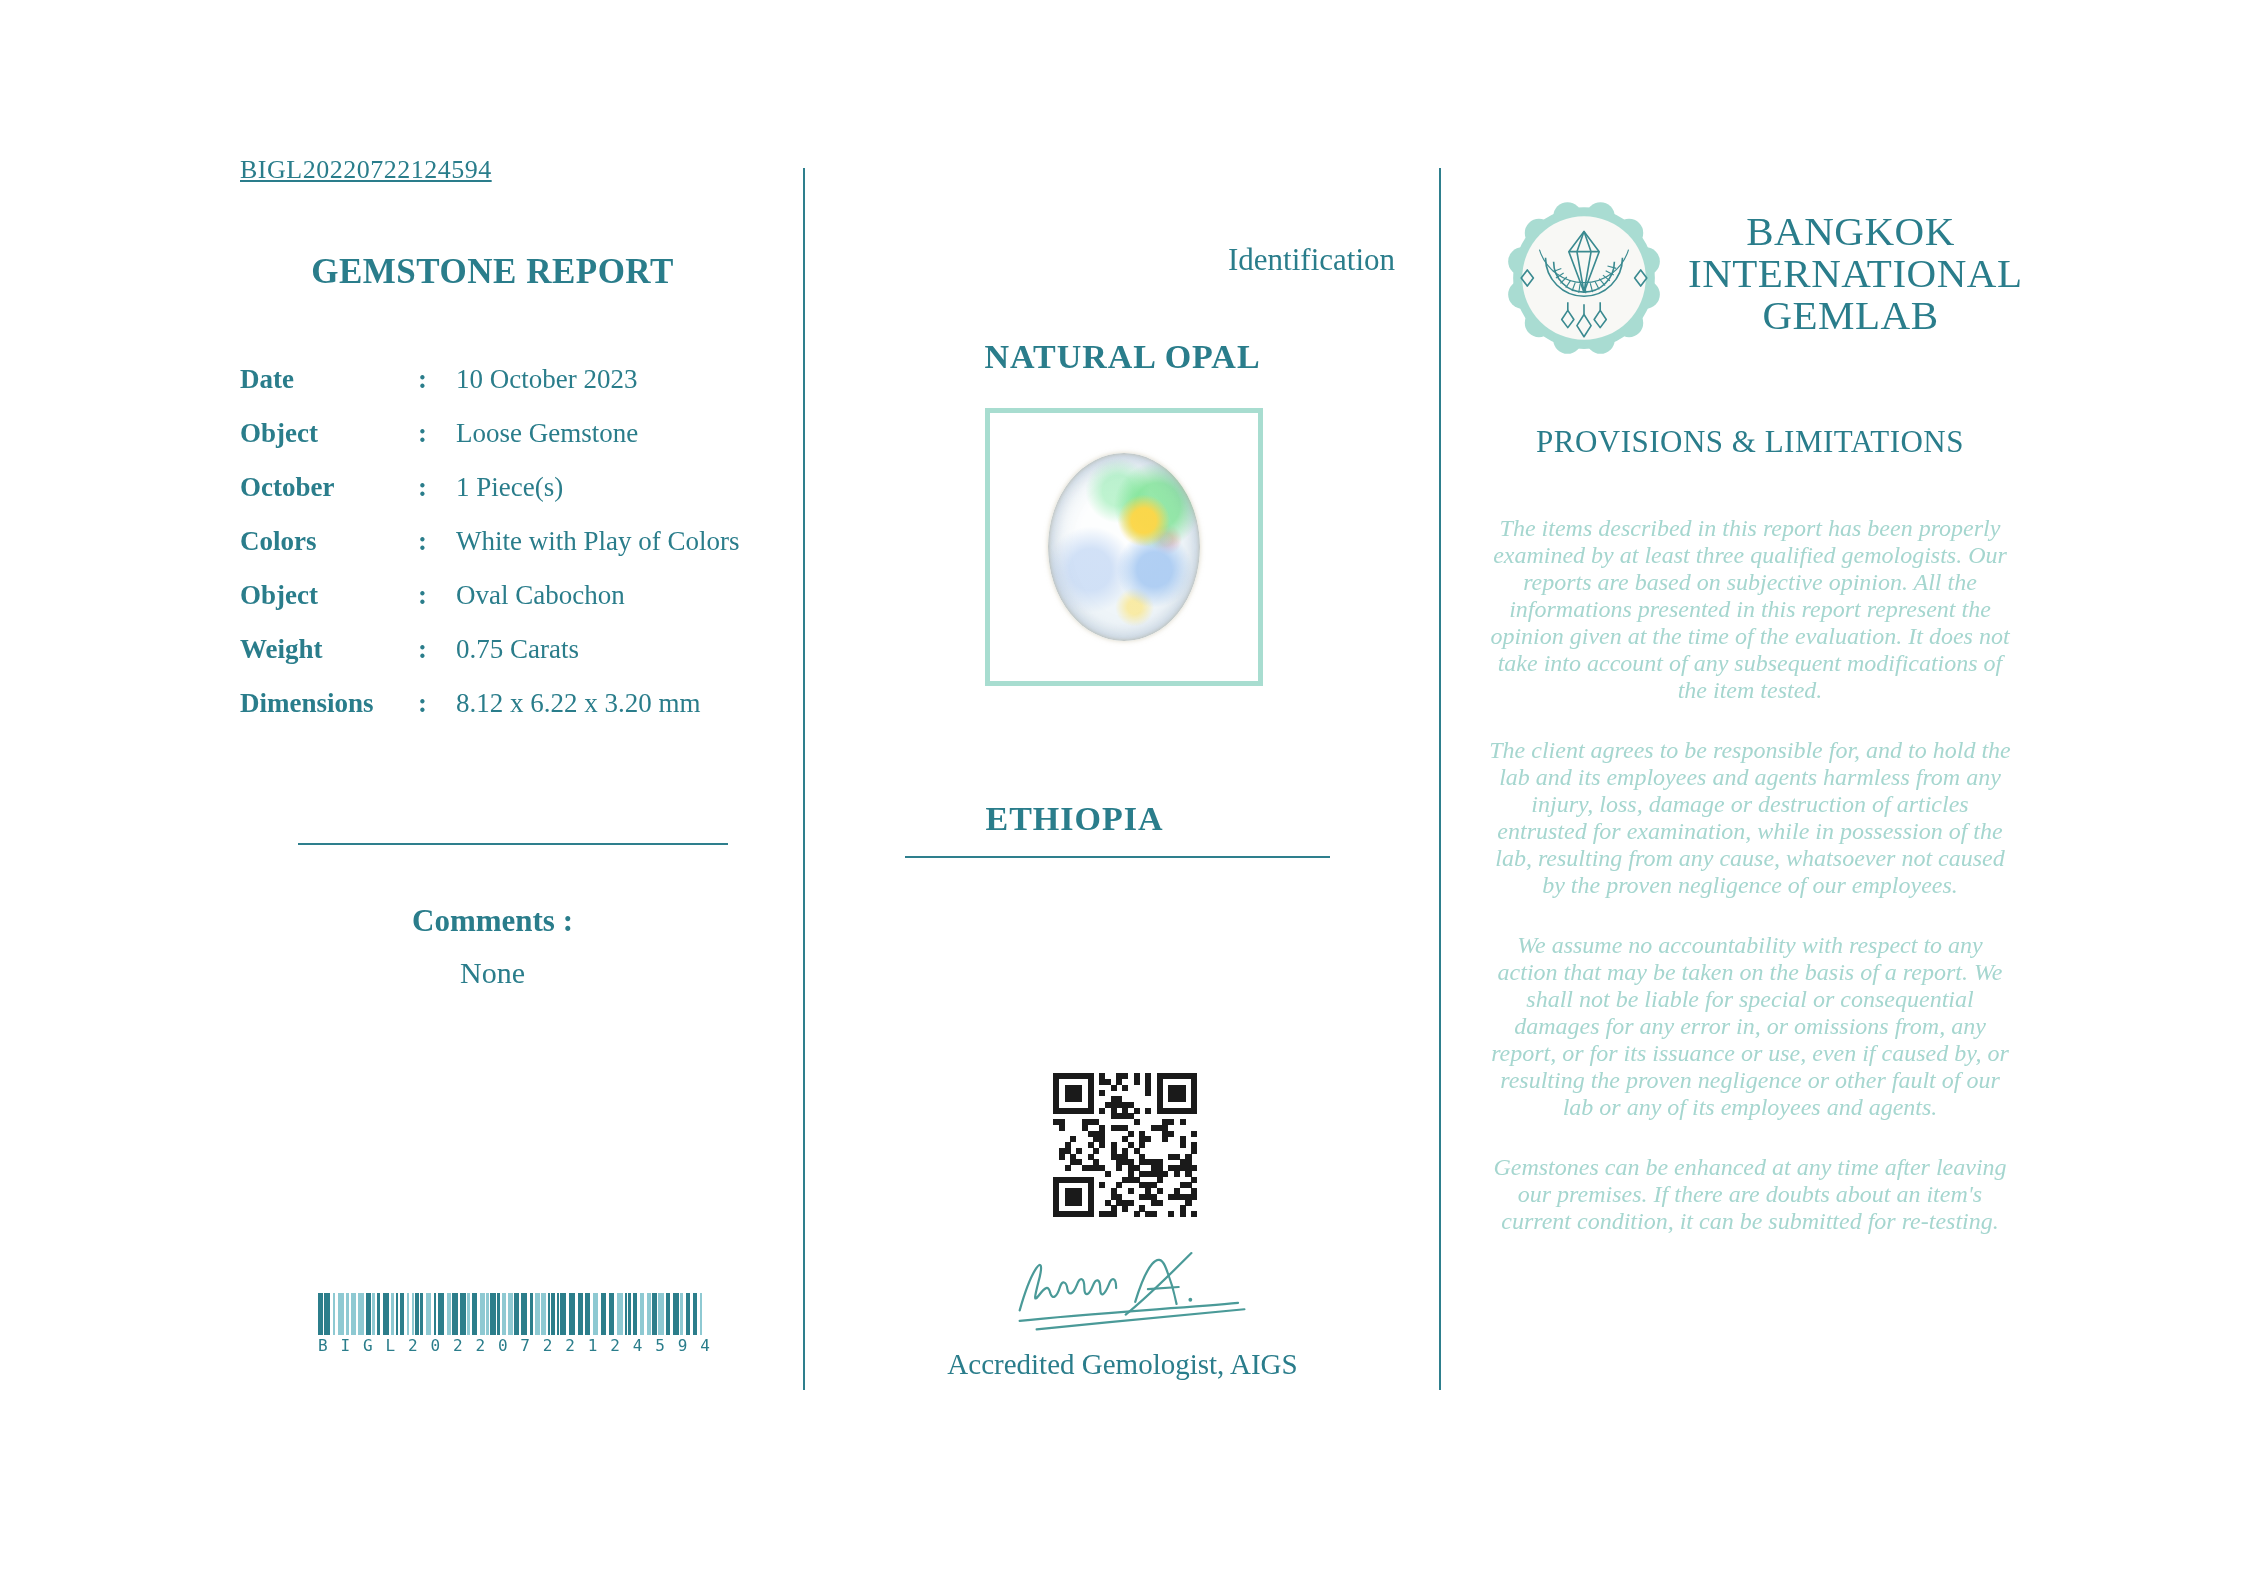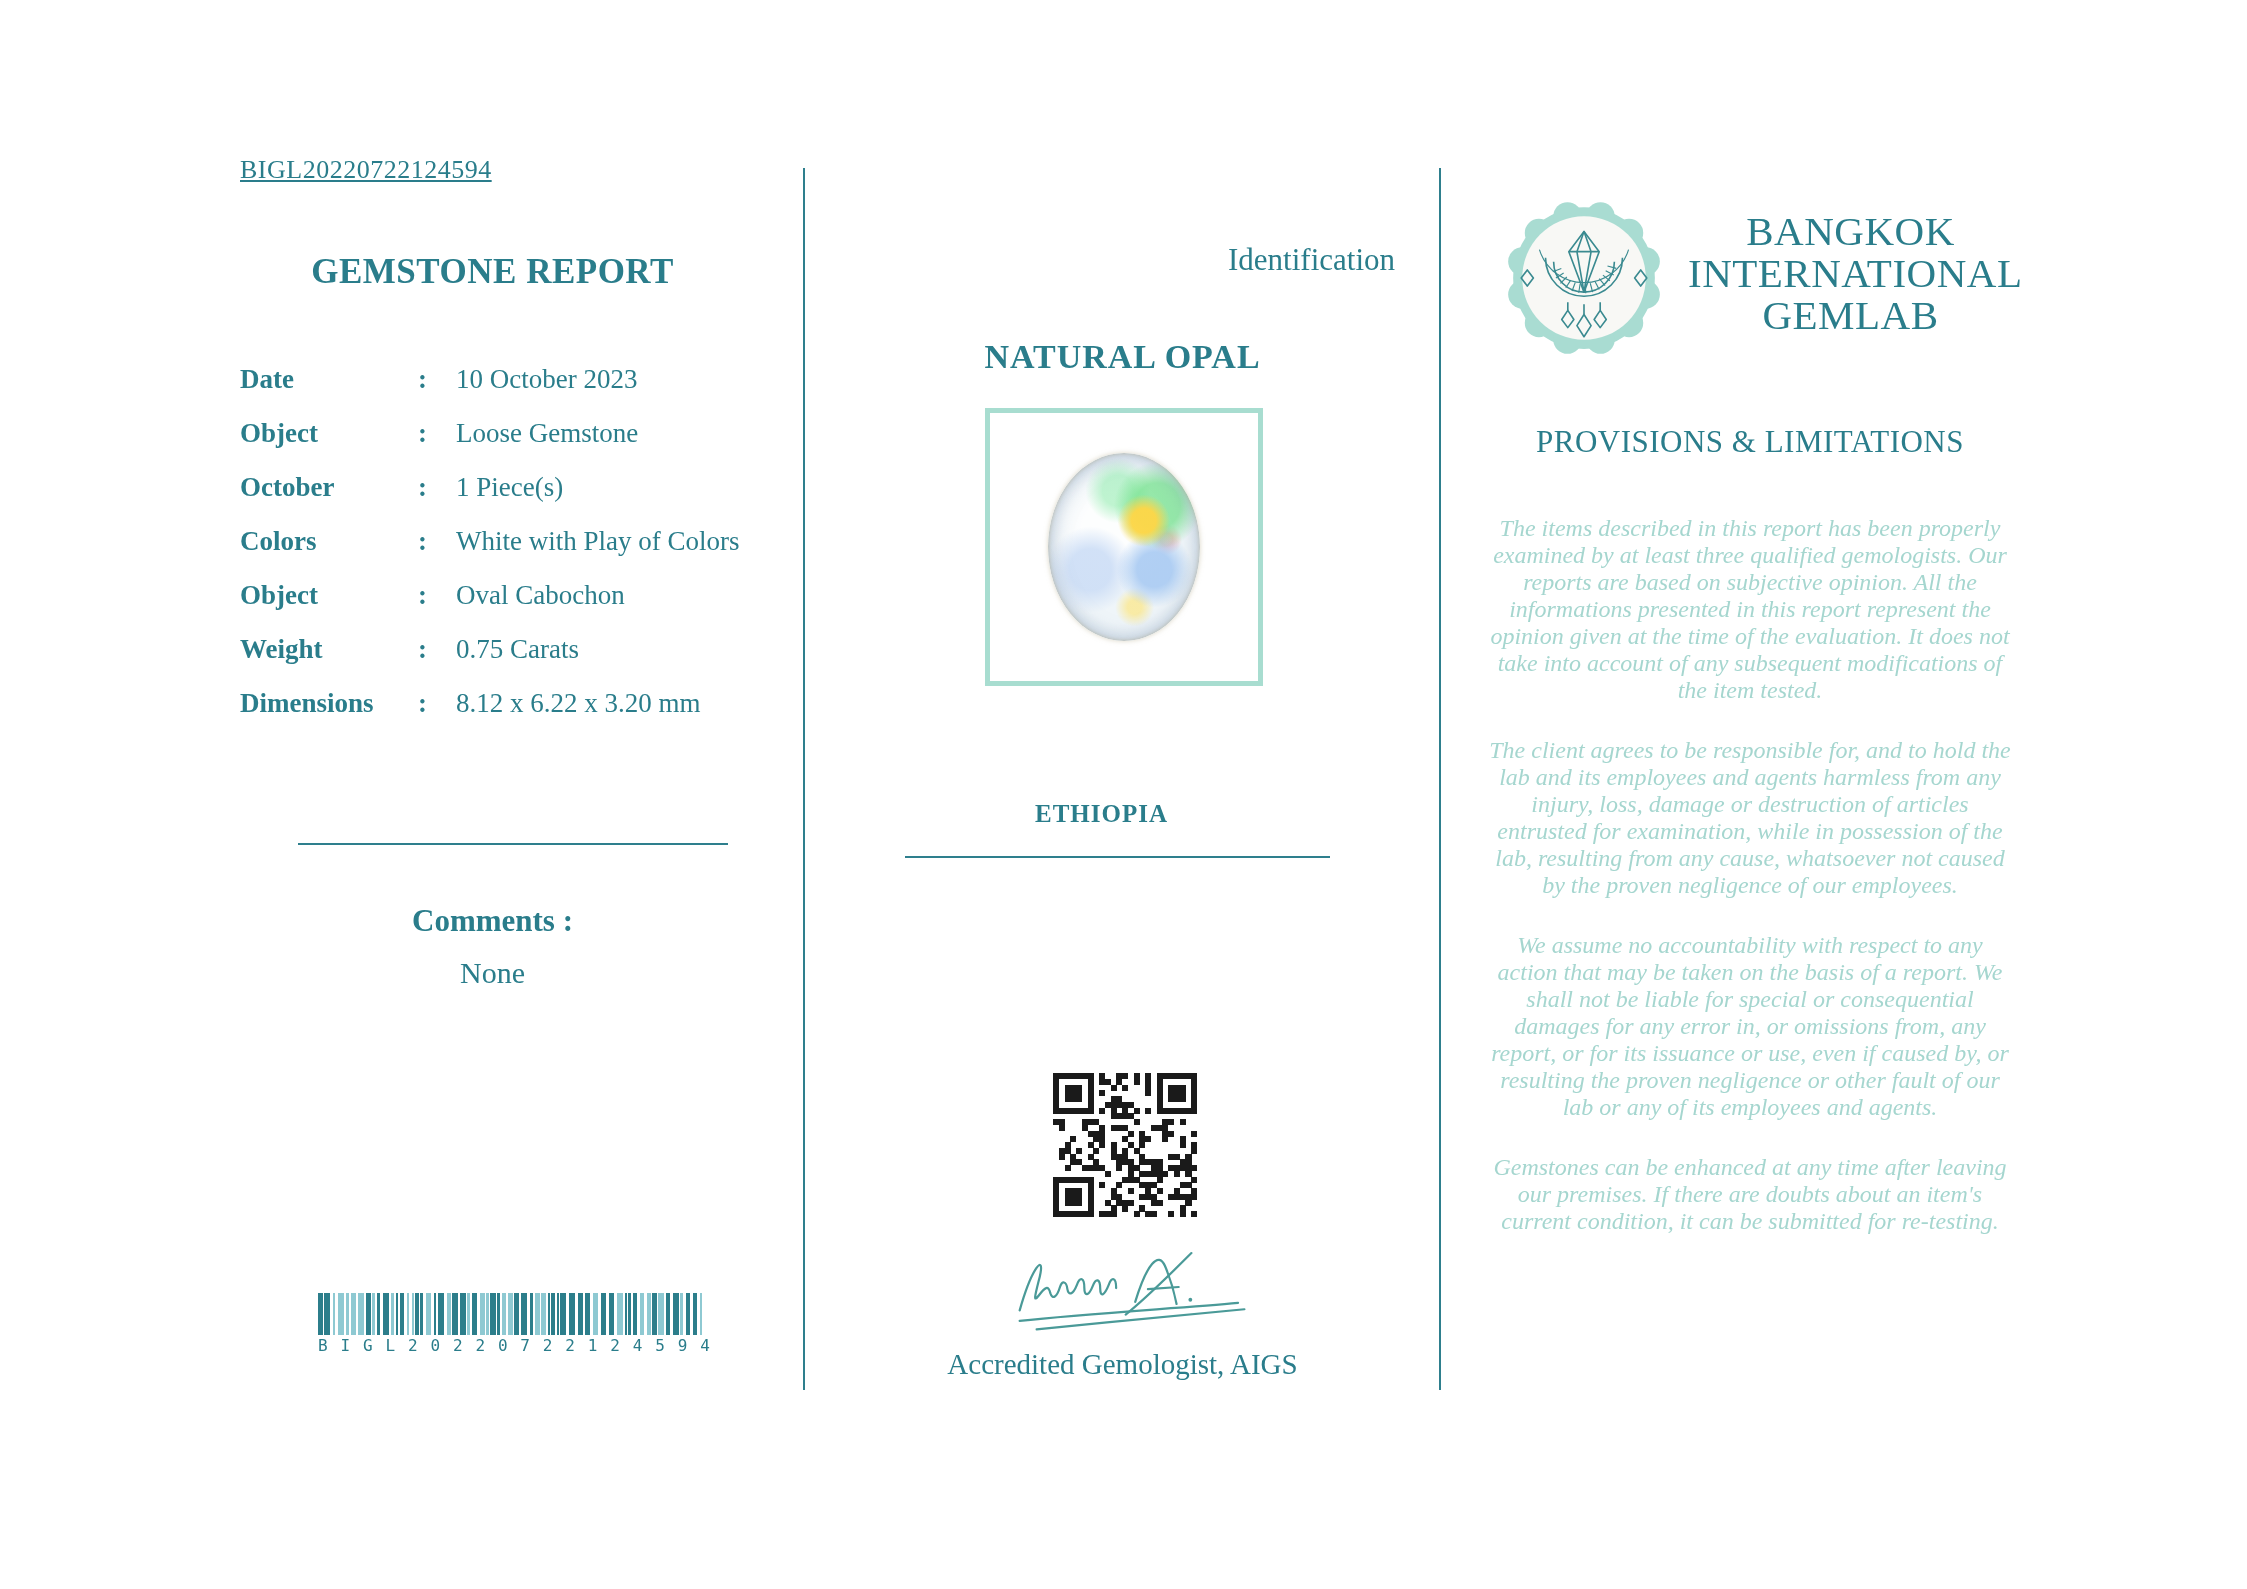--- a/index.html
+++ b/index.html
@@ -57,8 +57,8 @@
                 0 0 5px rgba(190,180,150,.55);
   }
   .origin-label { position:absolute; left:850px; top:748px; width:545px; text-align:center; font-size:31px; }
-  .origin-value { position:absolute; left:829px; top:800px; width:545px; text-align:center;
-                  font-size:25px; font-weight:bold; letter-spacing:1px; }
+  .origin-value { position:absolute; left:802px; top:800px; width:545px; text-align:center;
+                  font-size:34px; font-weight:bold; letter-spacing:1px; }
   .divider-center { left:905px; top:856px; width:425px; }
   .qr { position:absolute; left:1053px; top:1073px; width:144px; height:144px; }
   .signature-wrap { position:absolute; left:990px; top:1232px; width:265px; height:110px; }

